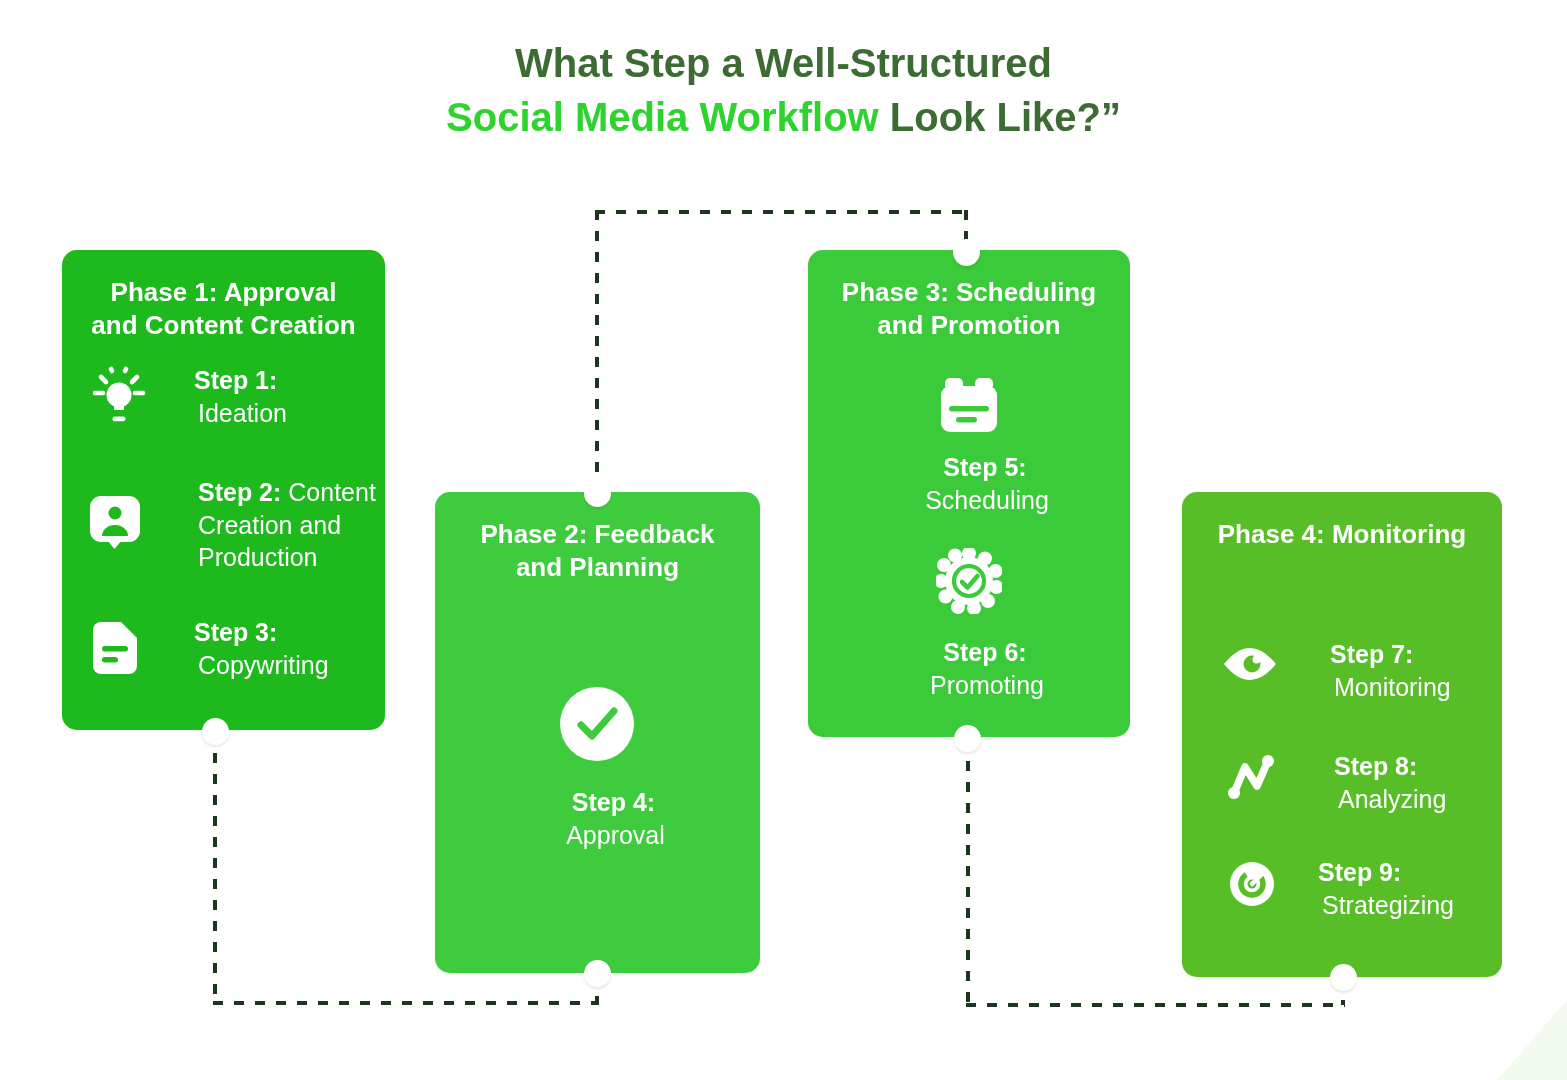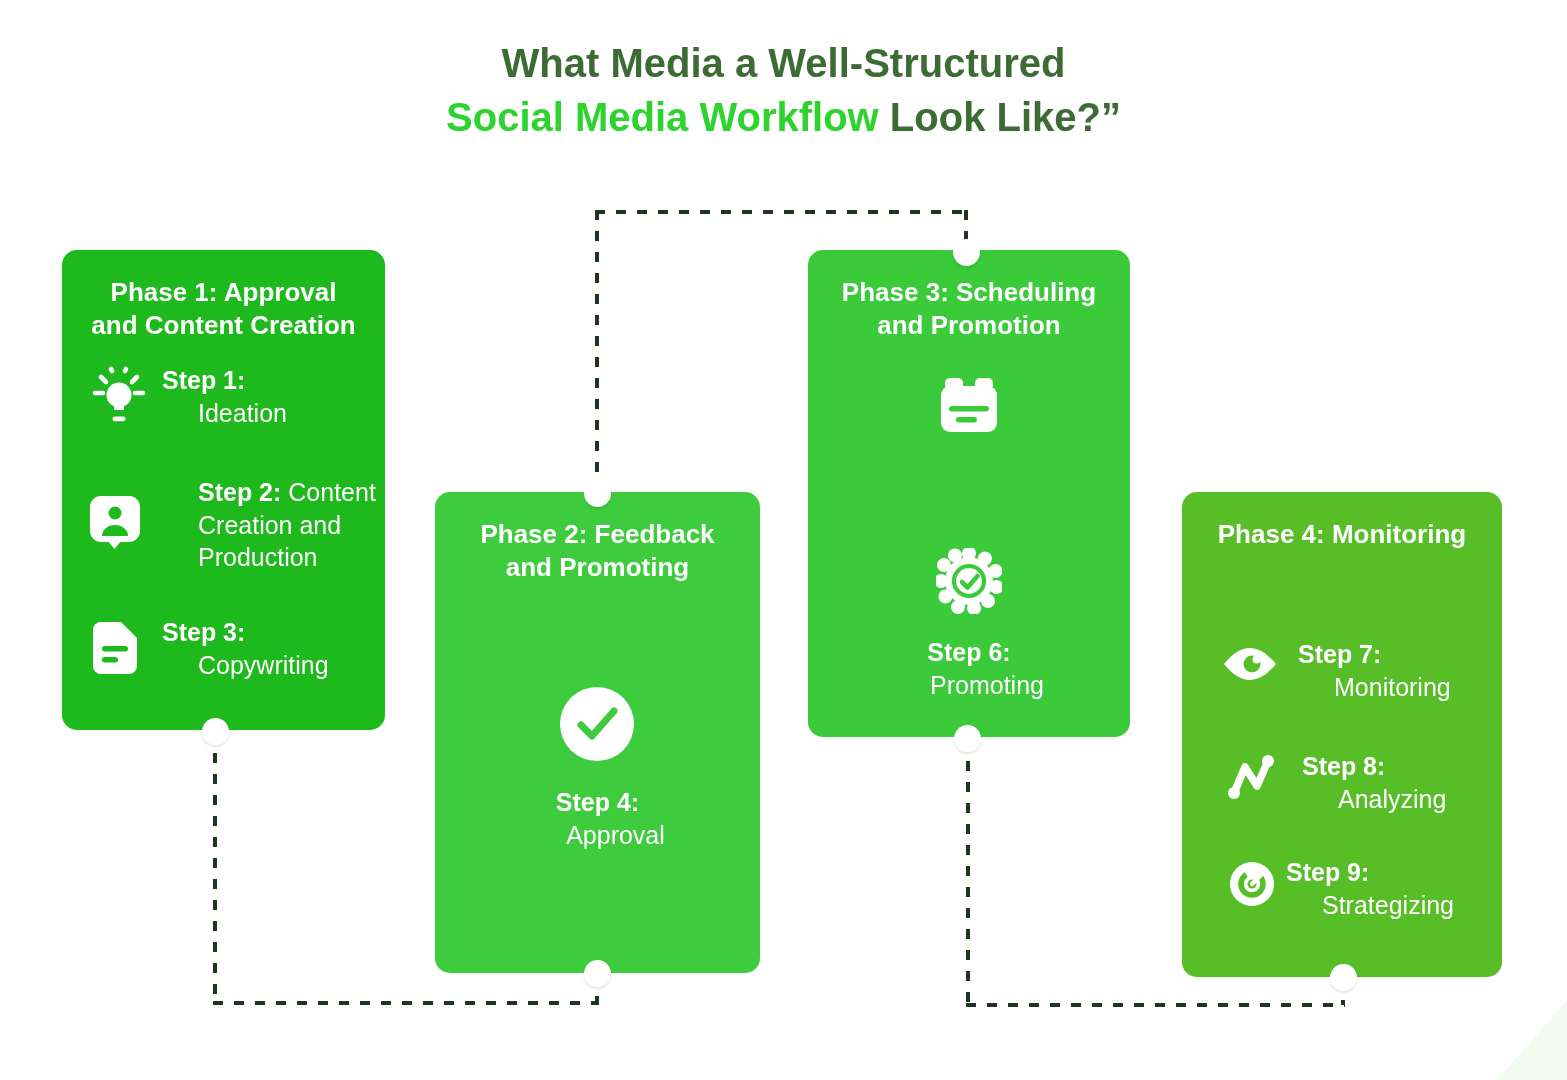--- a/index.html
+++ b/index.html
@@ -52,7 +52,7 @@
 <div class="canvas">
 
   <div class="page-title">
-    <div class="t1">What Media a Well-Structured</div>
+    <div class="t1">What Step a Well-Structured</div>
     <div class="t2"><span class="hl">Social Media Workflow</span> <span>Look Like?”</span></div>
   </div>
 

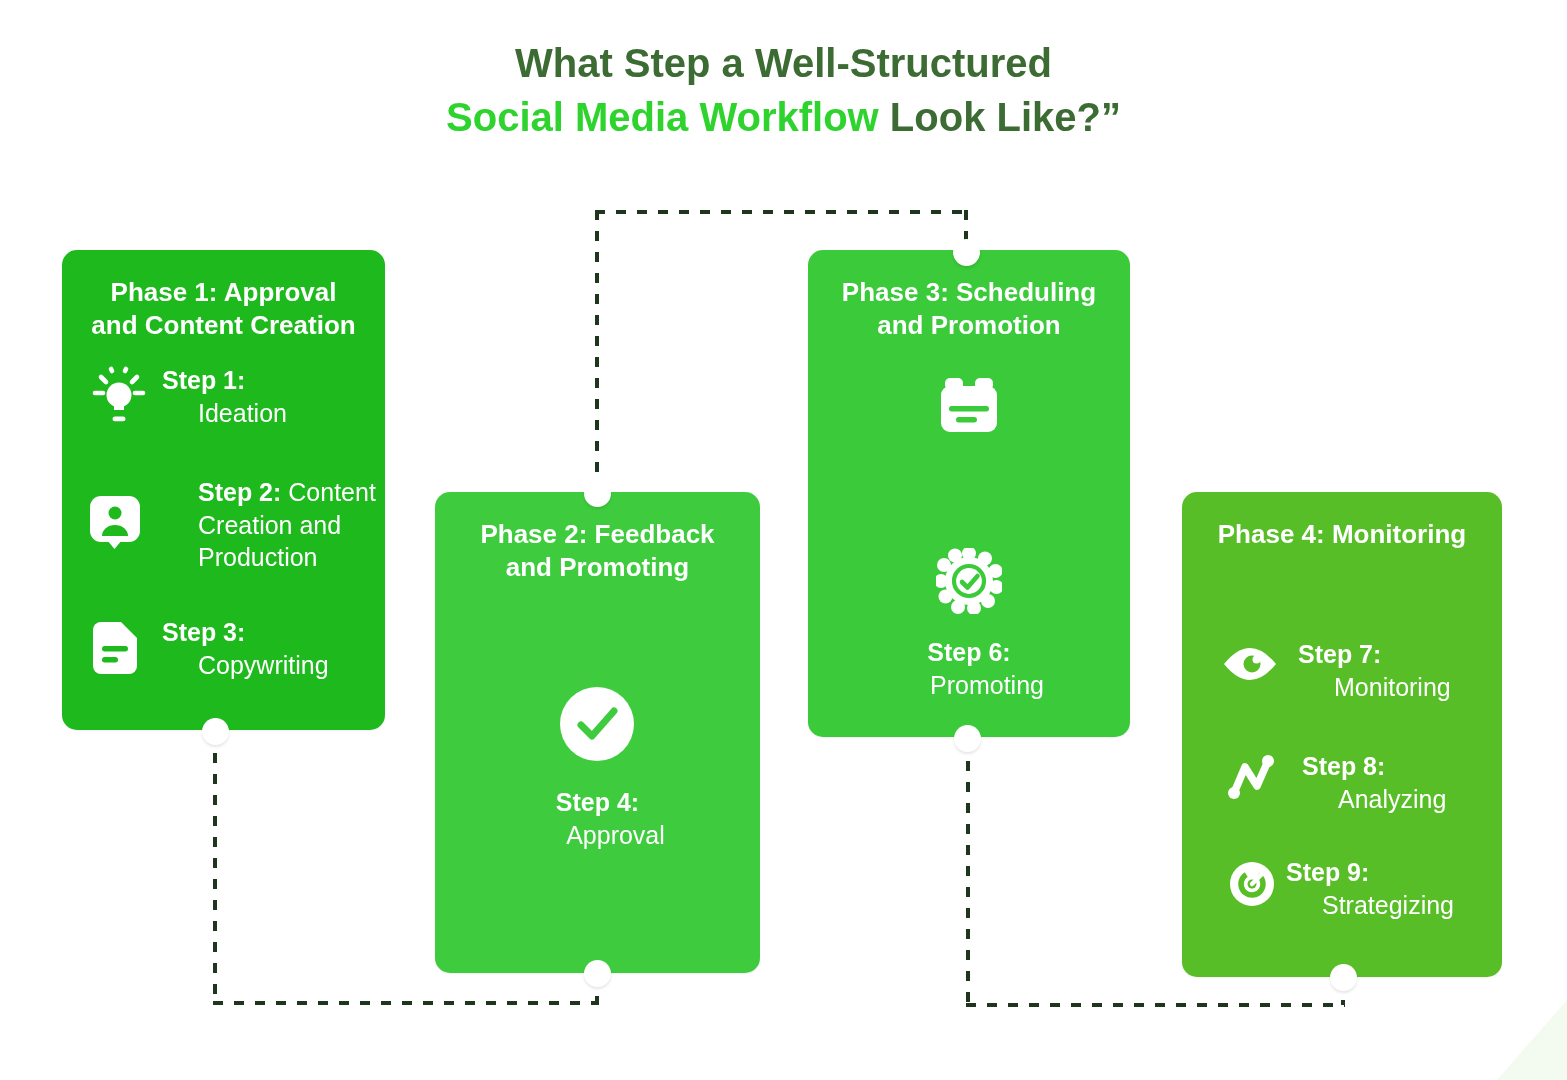--- a/index.html
+++ b/index.html
@@ -24,7 +24,7 @@
   .card-title{position:absolute;left:0;top:26px;width:100%;text-align:center;
     font-weight:700;font-size:26px;line-height:1.25;}
 
-  .step-label{font-weight:700;font-size:25px;line-height:1.3;}
+  .step-label{font-weight:700;font-size:25px;line-height:1.3;margin-left:32px;}
   .step-text{font-weight:400;font-size:25px;line-height:1.3;margin-left:36px;}
   .lbl{font-weight:700;}
 

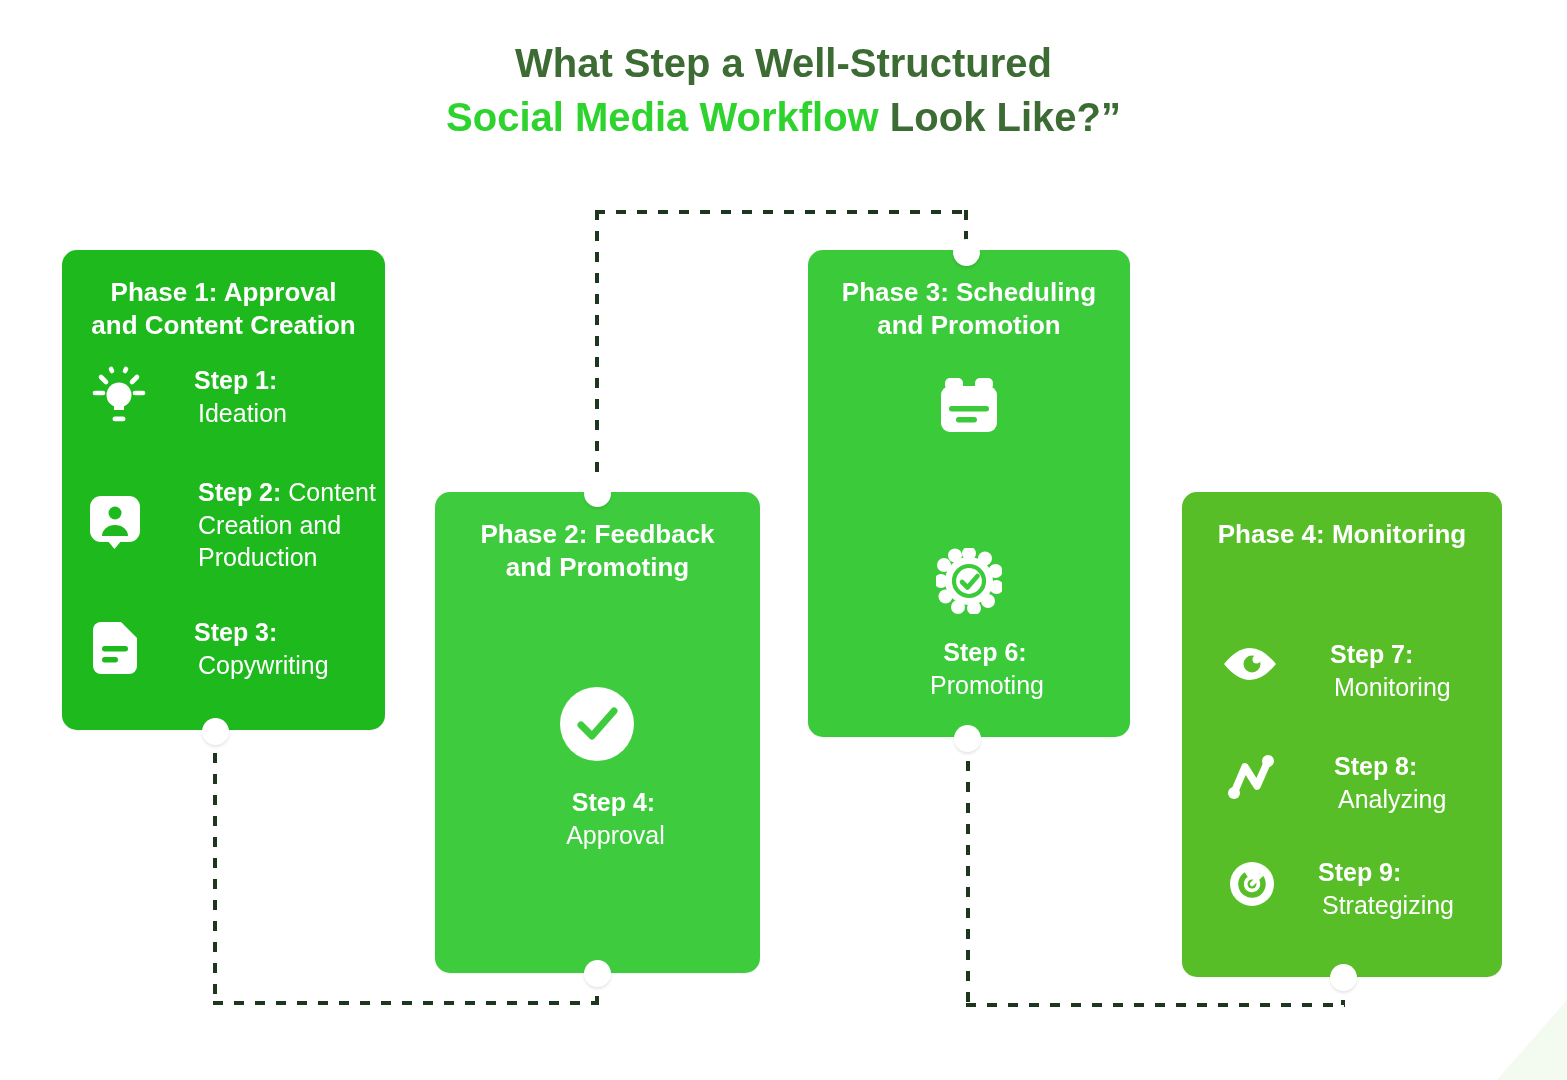--- a/index.html
+++ b/index.html
@@ -143,6 +143,10 @@
       <rect x="10" y="30" width="40" height="5.5" rx="2.7" style="fill:var(--phase3-bg,#3aca3a)"></rect>
       <rect x="17" y="41" width="21" height="5.5" rx="2.7" style="fill:var(--phase3-bg,#3aca3a)"></rect>
     </svg>
+    <div class="abs centered" style="top:201px;">
+      <div class="step-label">Step 5:</div>
+      <div class="step-text">Scheduling</div>
+    </div>
 
     <svg class="icon" style="left:128px;top:298px;" width="66" height="66" viewBox="0 0 66 66">
       <g fill="#fff">

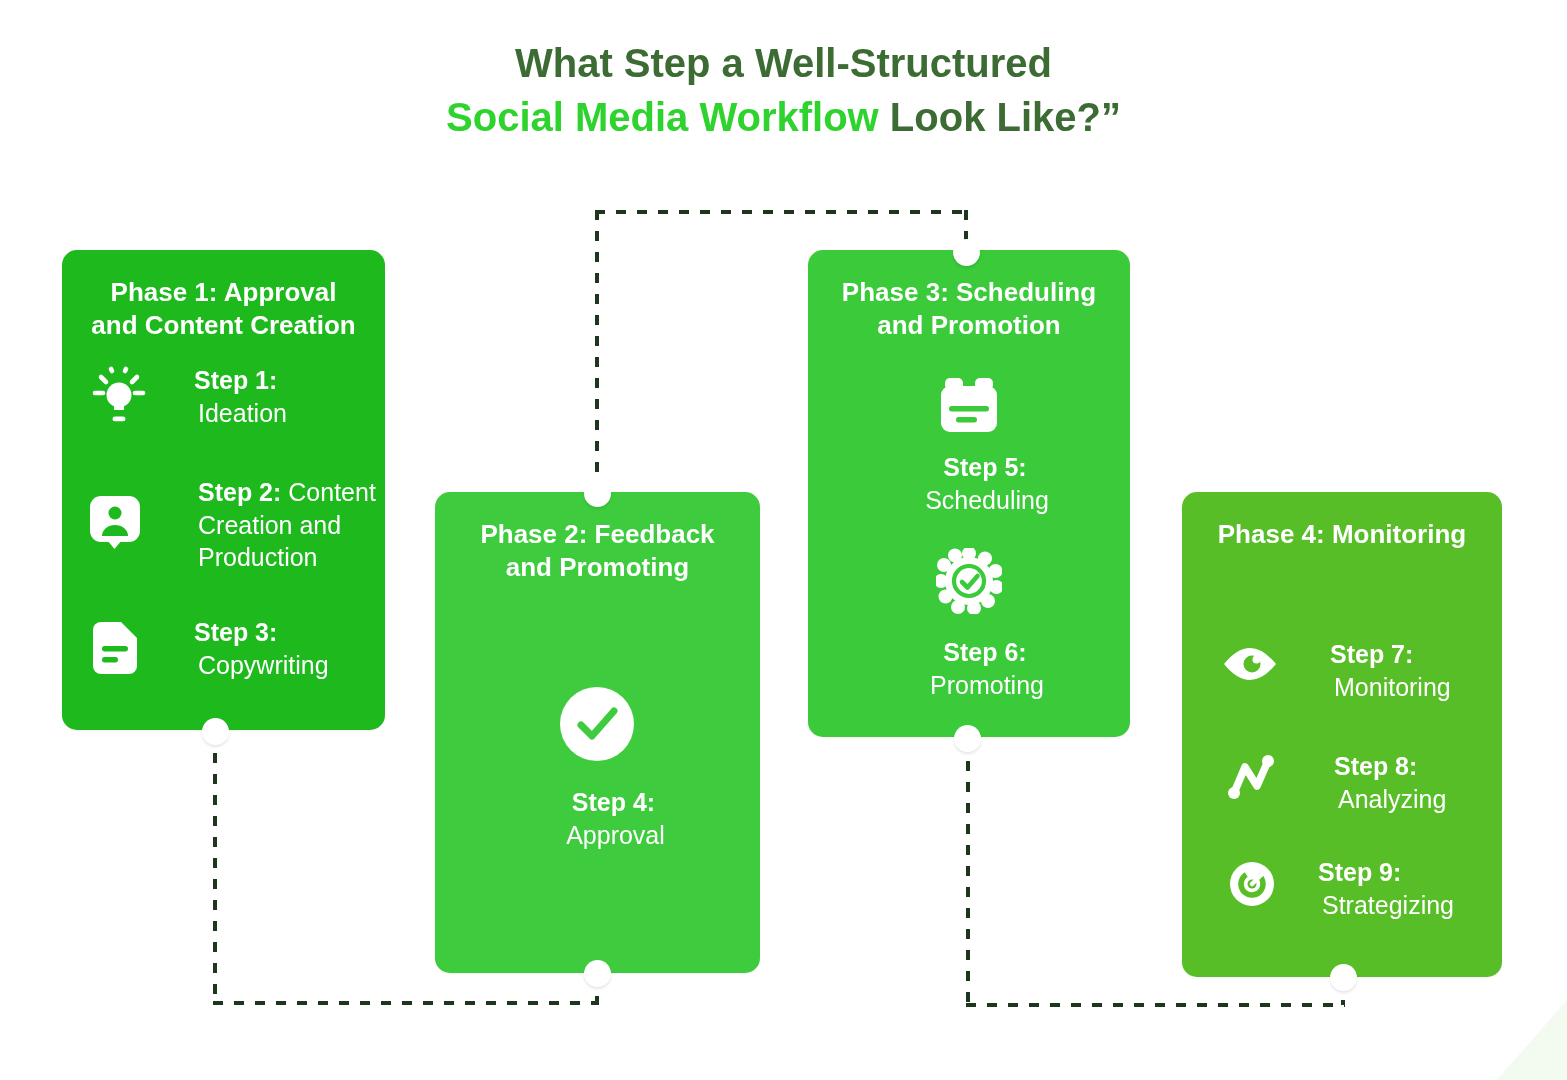--- a/index.html
+++ b/index.html
@@ -117,7 +117,7 @@
   <div class="card card-2">
     <div class="card-title">
       <div>Phase 2: Feedback</div>
-      <div>and Promoting</div>
+      <div>and Planning</div>
     </div>
 
     <svg class="icon" style="left:124px;top:194px;" width="76" height="76" viewBox="0 0 76 76">

